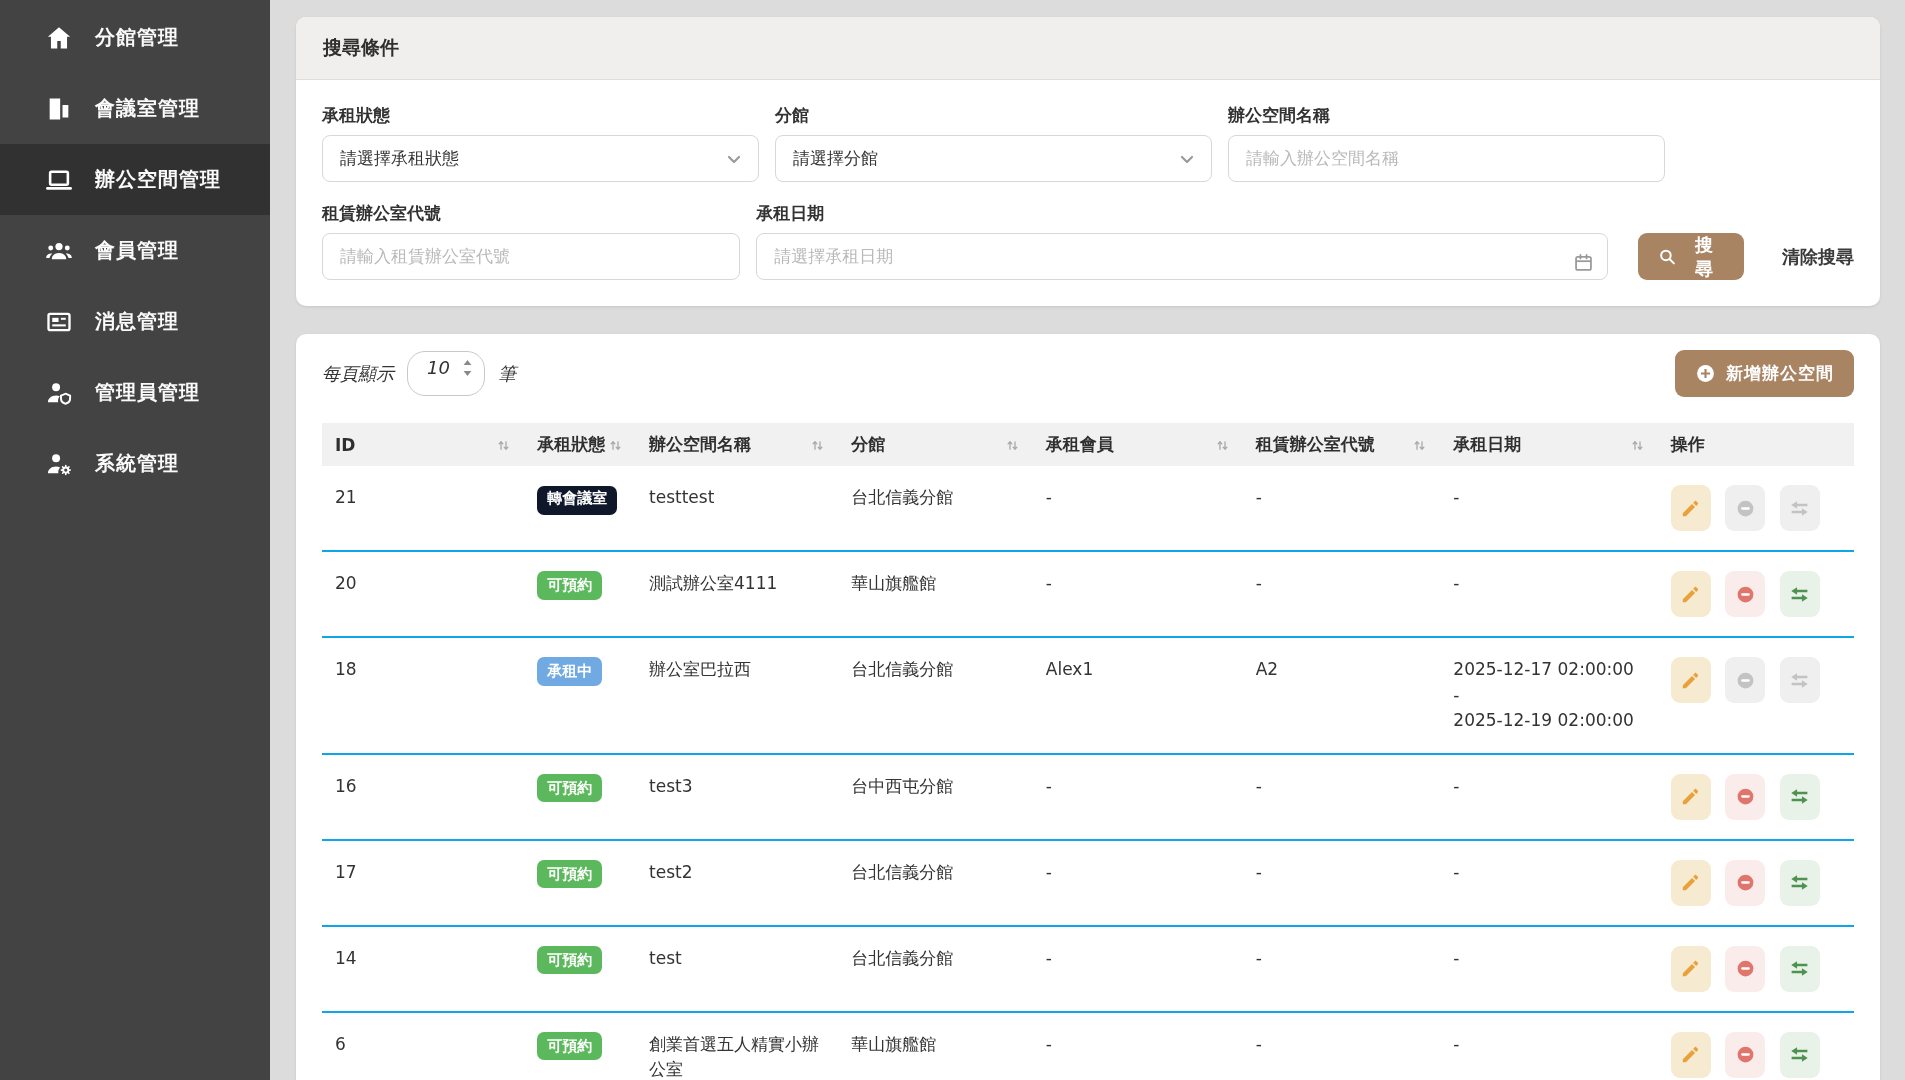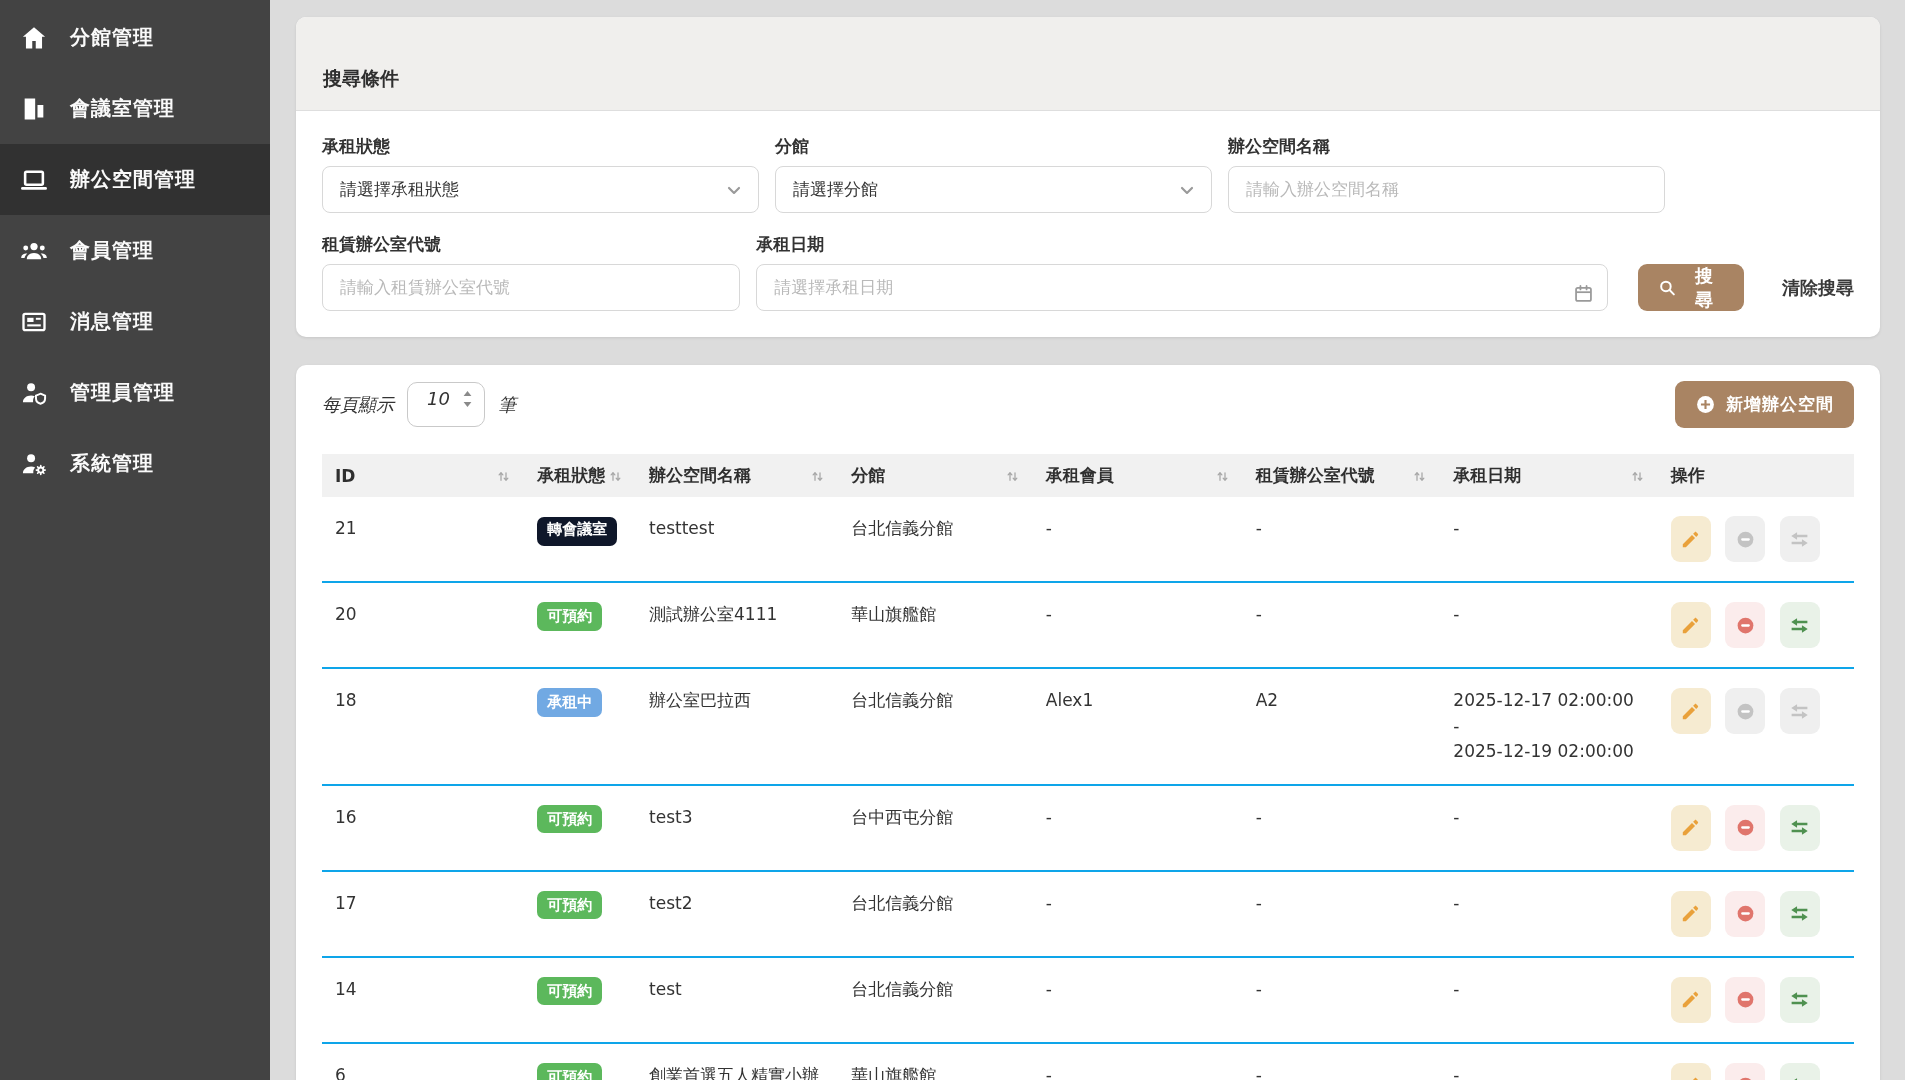--- a/index.html
+++ b/index.html
@@ -10,7 +10,7 @@
 
   
   .sidebar { position:absolute; left:0; top:0; width:270px; height:1080px; background:#434343; padding-top:2px; }
-  .side-item { display:flex; align-items:center; height:71px; padding-left:19px; cursor:pointer; }
+  .side-item { display:flex; align-items:center; height:71px; padding-left:44px; cursor:pointer; }
   .side-item.active { background:#313131; }
   .side-icon { width:30px; height:30px; display:flex; align-items:center; justify-content:center; margin-right:21px; flex:0 0 30px; }
   .side-icon svg { width:28px; height:28px; }

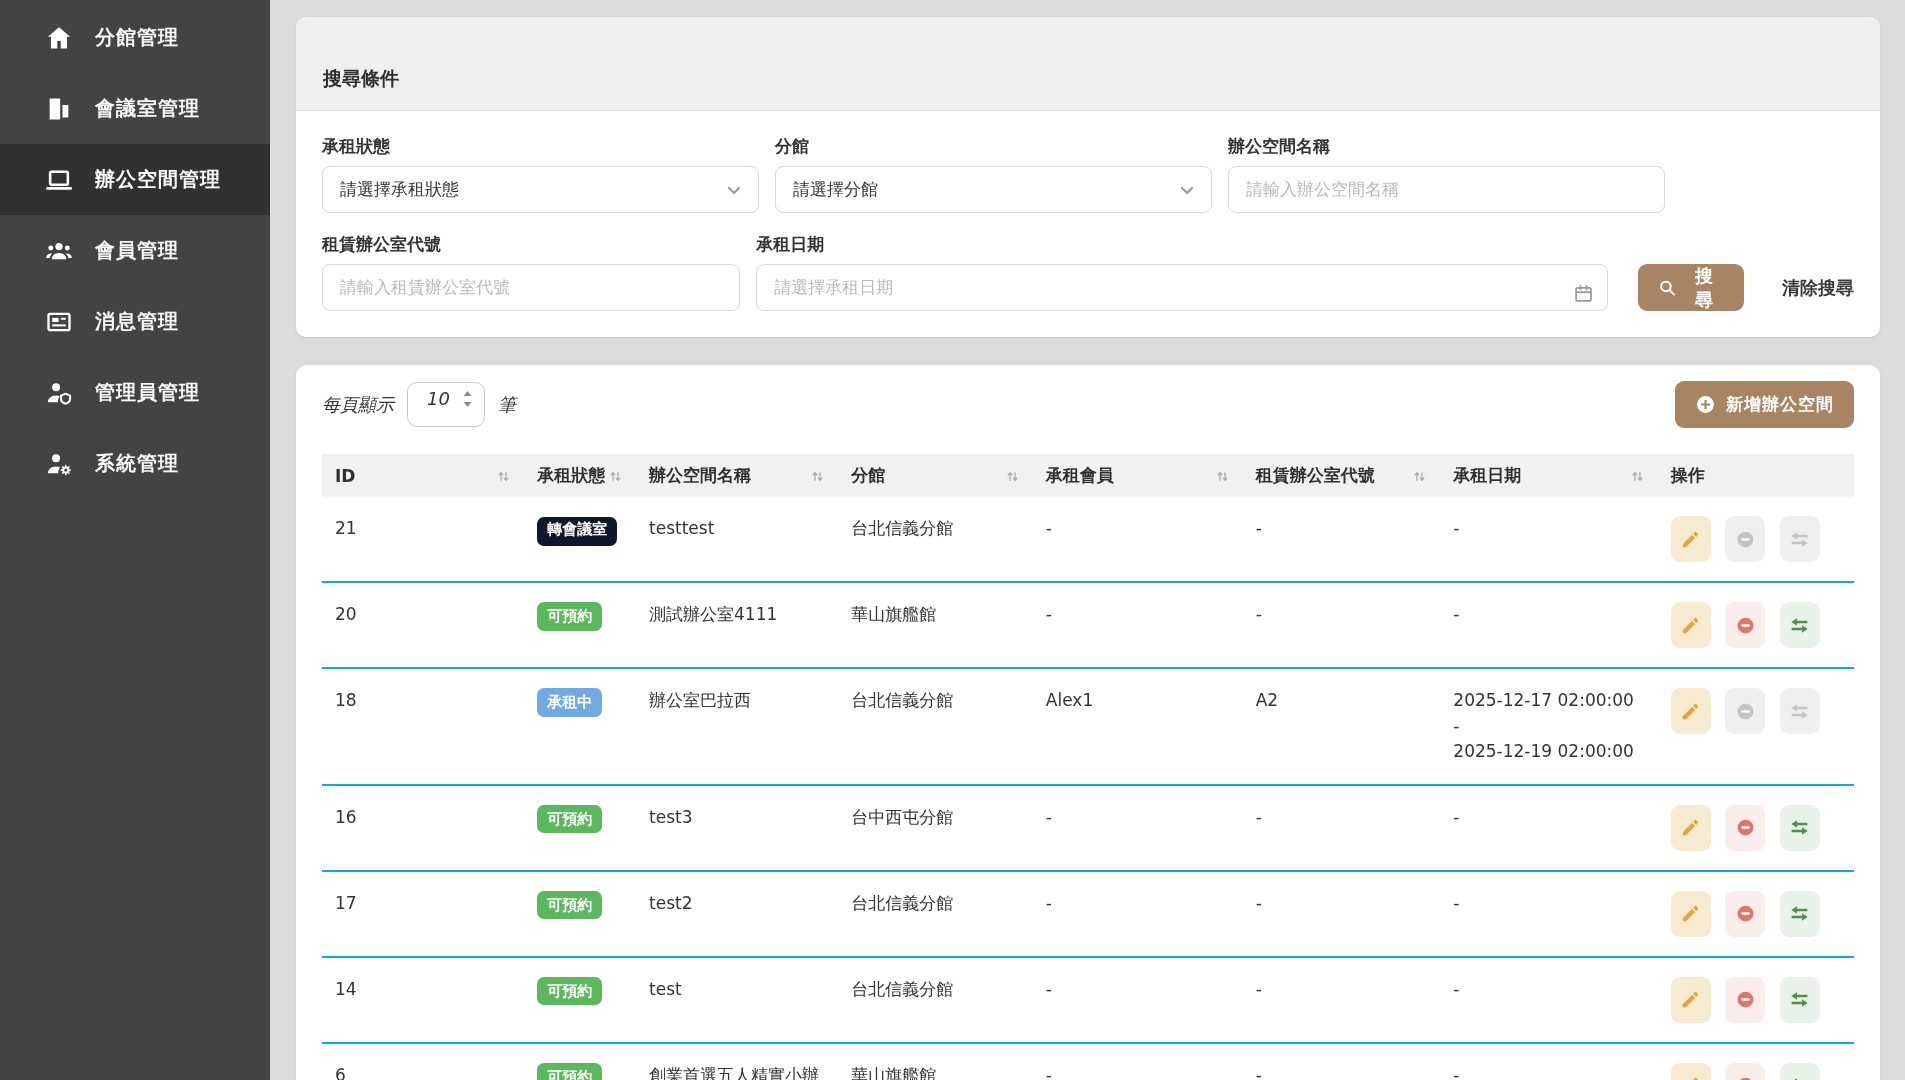--- a/index.html
+++ b/index.html
@@ -23,7 +23,7 @@
   
   .search-card { margin-bottom:28px; }
   .card-header { background:#f0efed; border-bottom:1px solid #dedede; border-radius:10px 10px 0 0; padding:18px 27px; }
-  .card-title { font-size:19px; font-weight:700; color:#2f2f2f;margin-top:31px; }
+  .card-title { font-size:19px; font-weight:700; color:#2f2f2f; }
   .card-body { padding:24px 26px 26px 26px; }
   .form-row1 { display:grid; grid-template-columns:437px 437px 437px; column-gap:16px; margin-bottom:20px; }
   .form-row2 { display:flex; column-gap:16px; align-items:flex-end; }

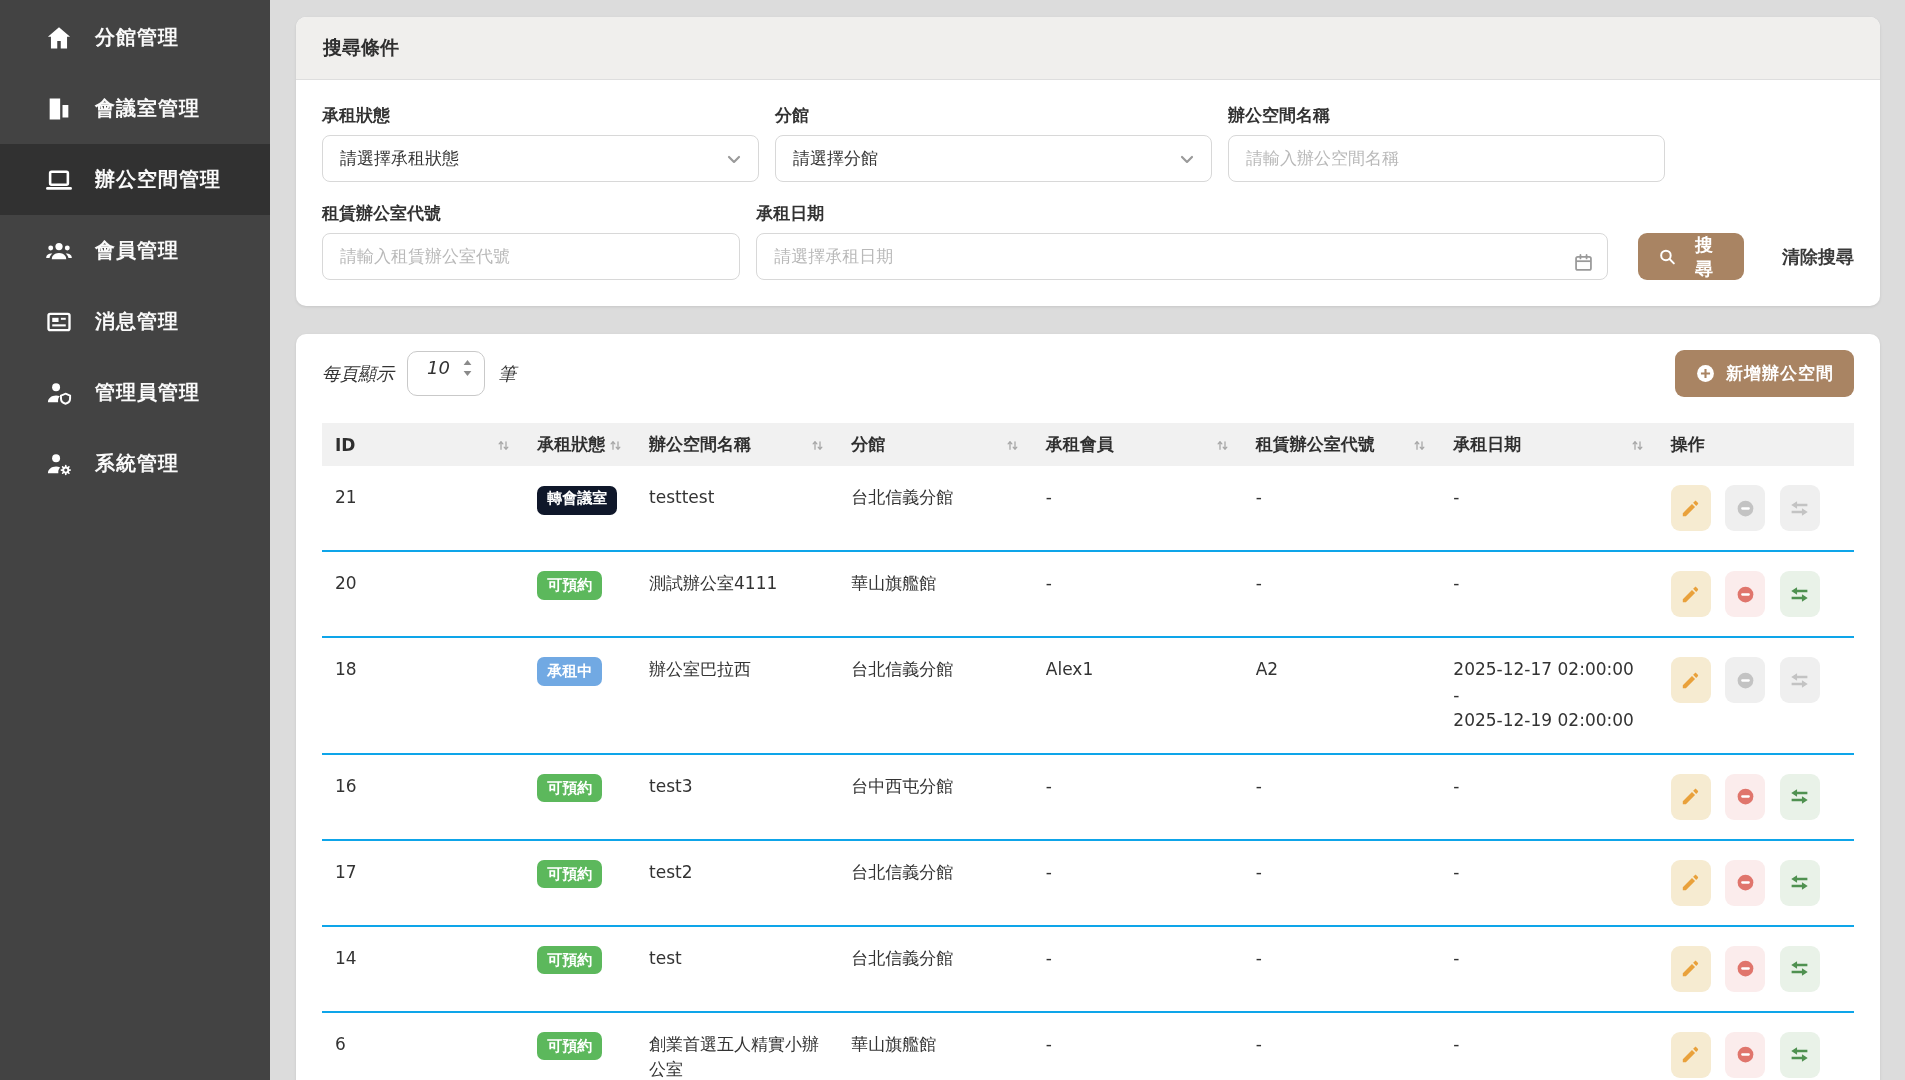--- a/index.html
+++ b/index.html
@@ -48,7 +48,7 @@
   .table-card { padding:16px 26px 28px 26px; min-height:790px; }
   .toolbar { display:flex; align-items:center; margin-bottom:26px; }
   .per-page { display:flex; align-items:center; gap:13px; font-size:18px; color:#333;font-style:italic; }
-  .pp-select { width:78px; height:45px; border:1px solid #c9c9c9; border-radius:10px; display:flex; align-items:center; justify-content:space-between; padding:0 9px 12px 19px; cursor:pointer; background:#fff; }
+  .pp-select { width:78px; height:45px; border:1px solid #c9c9c9; border-radius:18px; display:flex; align-items:center; justify-content:space-between; padding:0 9px 12px 19px; cursor:pointer; background:#fff; }
   .pp-value { font-size:18px; color:#333; }
   .pp-stepper svg { width:15px; height:22px; display:block; }
   .btn-add { margin-left:auto; height:47px; padding:0 20px; background:#a98463; color:#fff; font-size:17px; font-weight:700; border-radius:9px; display:flex; align-items:center; gap:10px; letter-spacing:1px; }

